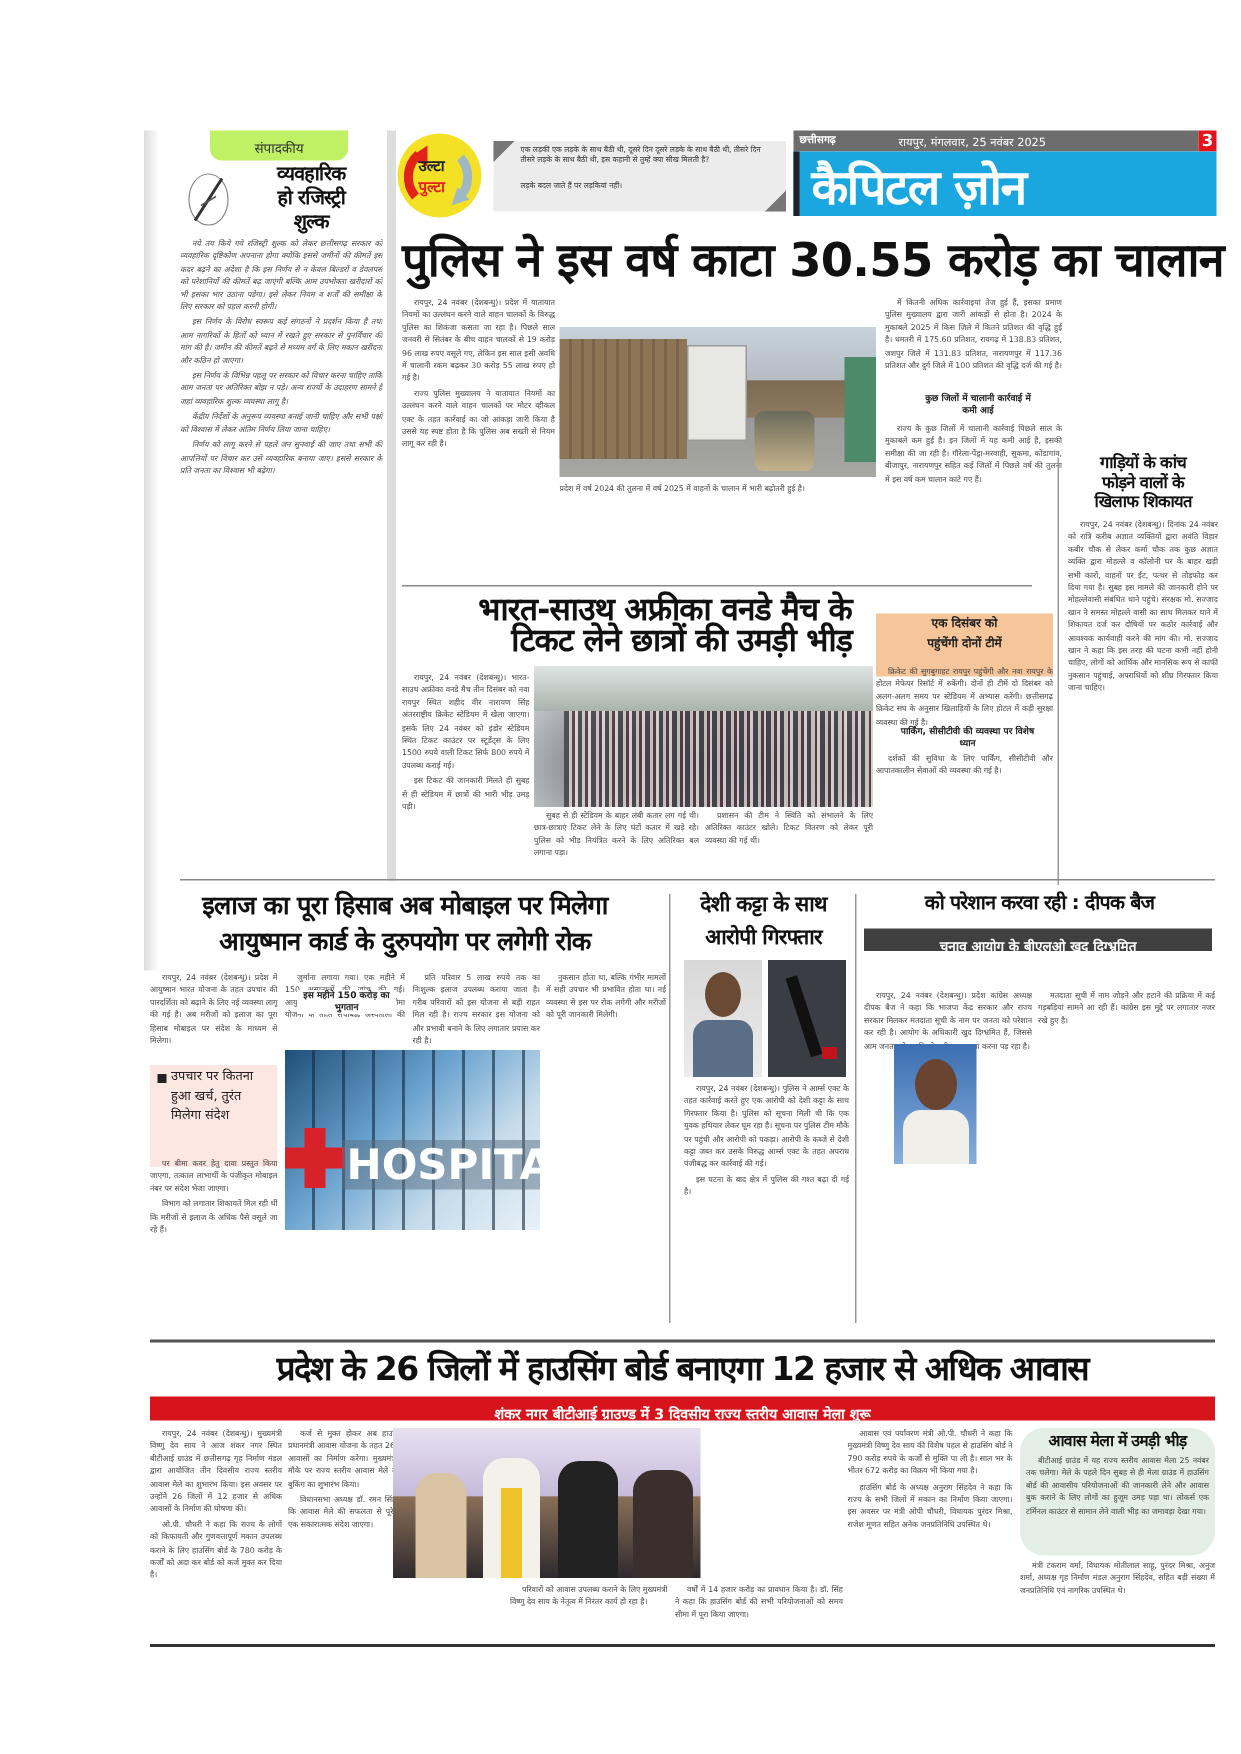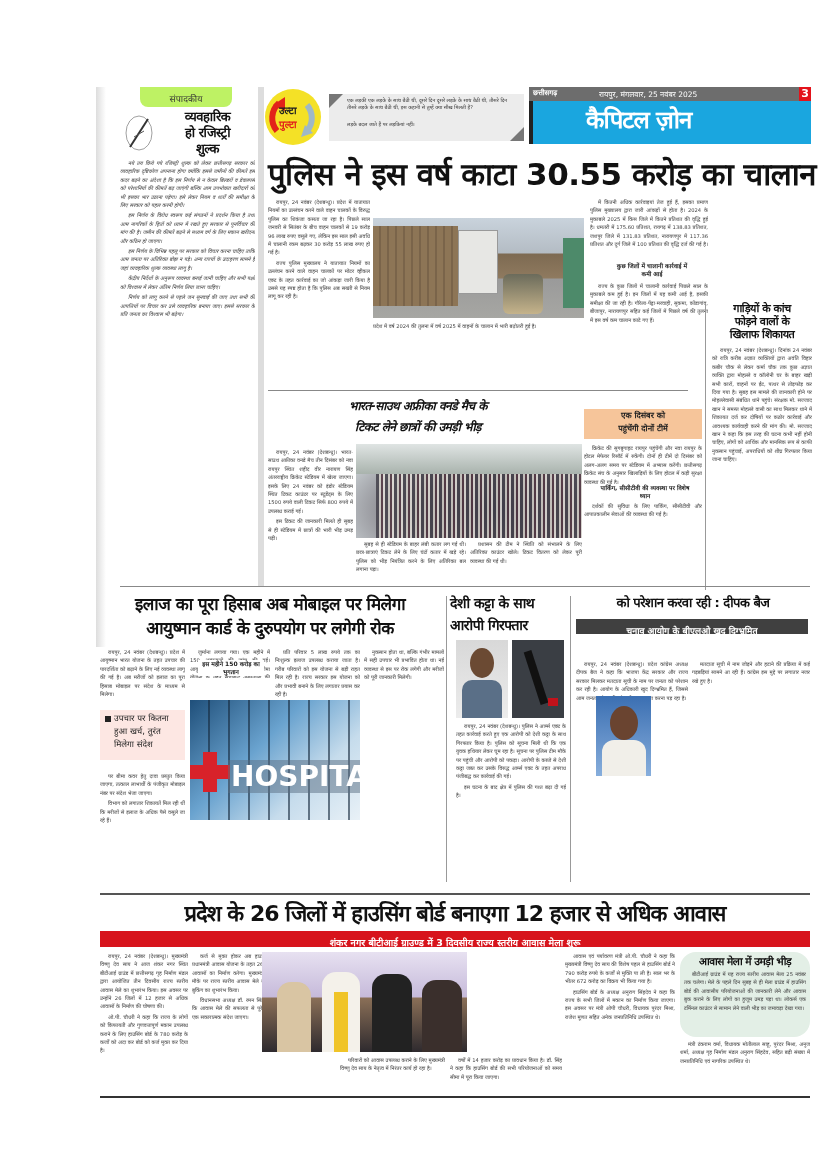--- a/index.html
+++ b/index.html
@@ -21,7 +21,7 @@
   <span class="abs" style="left:70px;top:2px;font-size:7.5px;color:#fff;">रायपुर, मंगलवार, 25 नवंबर 2025</span>
   <div class="abs" style="left:270px;top:0;width:12px;height:14px;background:#e3131b;color:#fff;font-weight:bold;font-size:11px;text-align:center;line-height:14px;">3</div>
   <div class="abs" style="left:0;top:14px;width:282px;height:43px;background:#1aa6df;border-left:4px solid #222;box-sizing:border-box;">
-    <span style="position:absolute;left:8px;top:1px;font-size:24px;font-weight:bold;color:#fff;letter-spacing:-1px;margin-left:45px;">कैपिटल ज़ोन</span>
+    <span style="position:absolute;left:8px;top:1px;font-size:32px;font-weight:bold;color:#fff;letter-spacing:-1px;">कैपिटल ज़ोन</span>
   </div>
 </div>
 

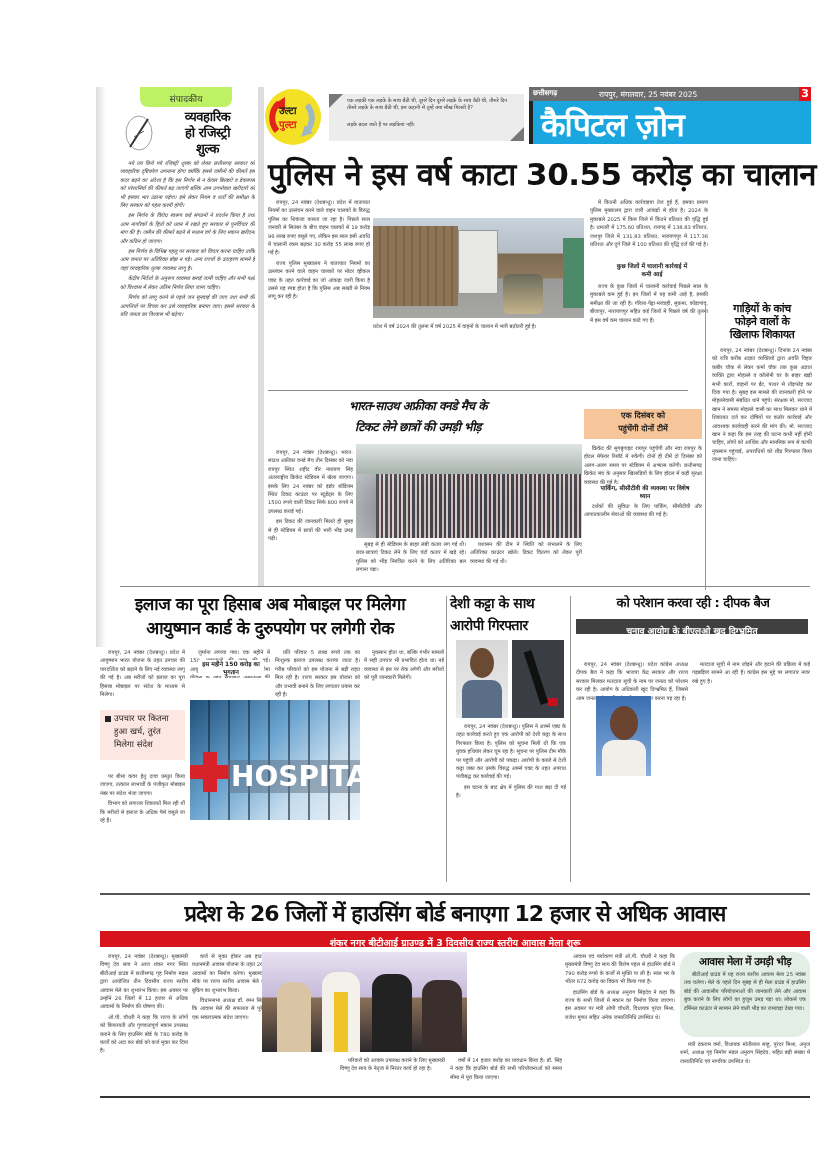--- a/index.html
+++ b/index.html
@@ -102,7 +102,7 @@
   <p>रायपुर, 24 नवंबर (देशबन्धु)। दिनांक 24 नवंबर को रात्रि करीब अज्ञात व्यक्तियों द्वारा अवंति विहार कबीर चौक से लेकर कर्मा चौक तक कुछ अज्ञात व्यक्ति द्वारा मोहल्ले व कॉलोनी घर के बाहर खड़ी सभी कारों, वाहनों पर ईंट, पत्थर से तोड़फोड़ कर दिया गया है। सुबह इस मामले की जानकारी होने पर मोहल्लेवासी संबंधित थाने पहुंचे। संरक्षक मो. सज्जाद खान ने समस्त मोहल्ले वासी का साथ मिलकर थाने में शिकायत दर्ज कर दोषियों पर कठोर कार्रवाई और आवश्यक कार्यवाही करने की मांग की। मो. सज्जाद खान ने कहा कि इस तरह की घटना कभी नहीं होनी चाहिए, लोगों को आर्थिक और मानसिक रूप से काफी नुकसान पहुंचाई, अपराधियों को शीघ्र गिरफ्तार किया जाना चाहिए।</p>
 </div>
 
-<div class="abs head" style="left:268px;top:396px;width:300px;text-align:center;font-size:12px;line-height:21px;font-style:italic;">
+<div class="abs head" style="left:268px;top:396px;width:300px;text-align:right;font-size:21px;line-height:21px;">
   <div>भारत-साउथ अफ्रीका वनडे मैच के</div>
   <div>टिकट लेने छात्रों की उमड़ी भीड़</div>
 </div>

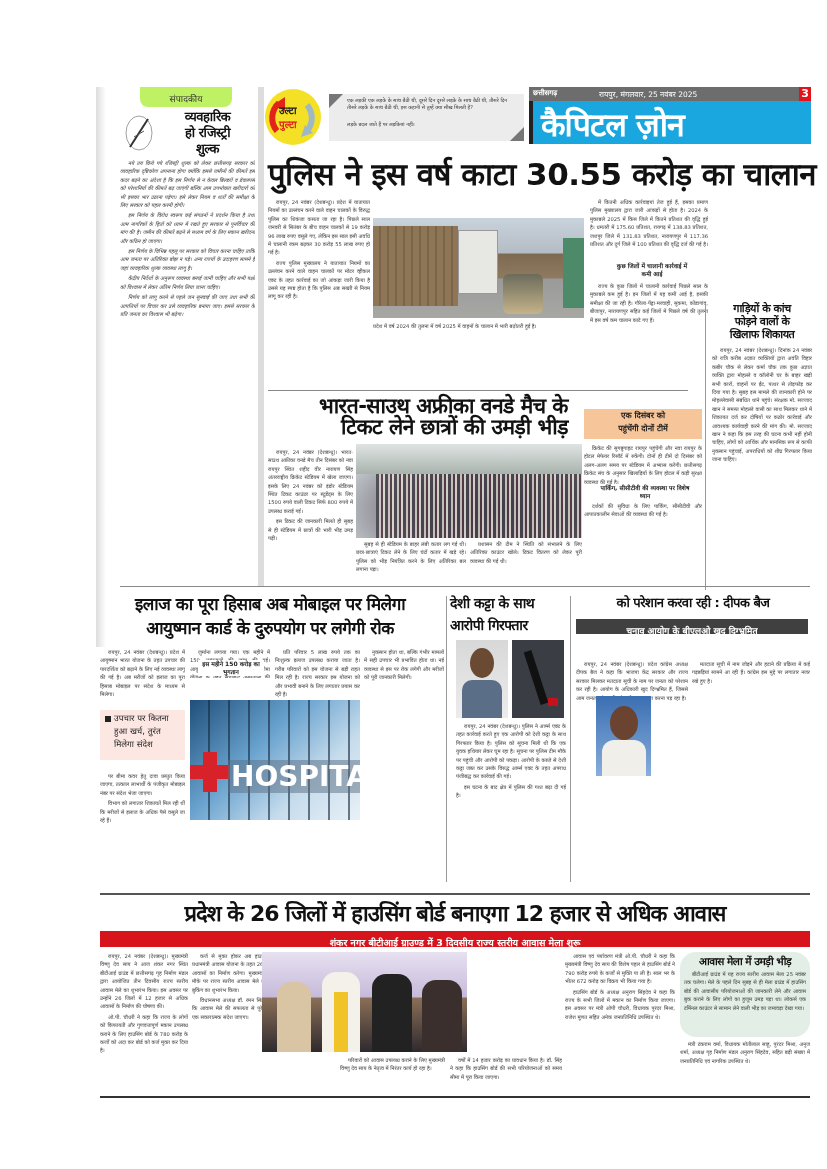--- a/index.html
+++ b/index.html
@@ -106,7 +106,7 @@
   <div>भारत-साउथ अफ्रीका वनडे मैच के</div>
   <div>टिकट लेने छात्रों की उमड़ी भीड़</div>
 </div>
-<div class="abs" style="left:584px;top:409px;width:118px;height:30px;background:#f6c59a;text-align:center;">
+<div class="abs" style="left:584px;top:409px;width:118px;height:42px;background:#f6c59a;text-align:center;">
   <div style="font-size:8px;font-weight:bold;line-height:13px;color:#222;">एक दिसंबर को</div>
   <div style="font-size:8px;font-weight:bold;line-height:13px;color:#222;">पहुंचेंगी दोनों टीमें</div>
 </div>

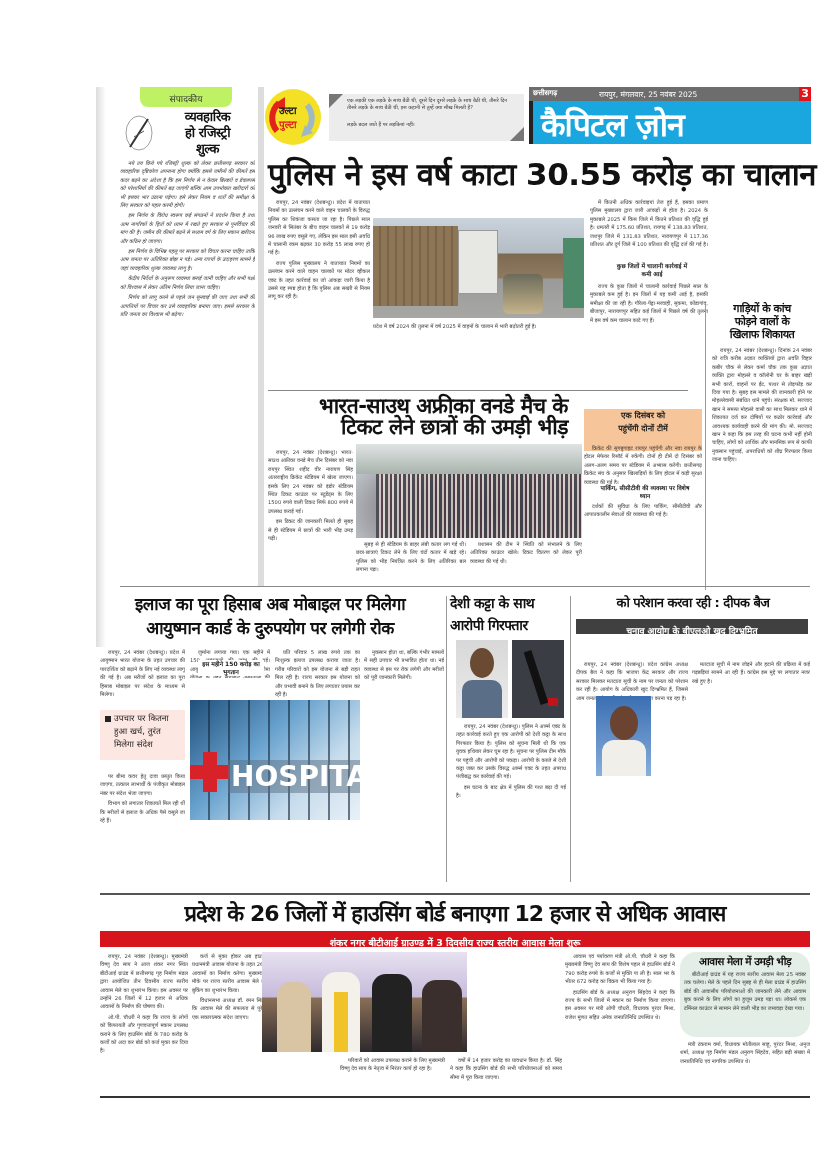--- a/index.html
+++ b/index.html
@@ -168,7 +168,7 @@
 </div>
 <div class="vrule" style="left:446px;top:596px;height:286px;"></div>
 
-<div class="abs head" style="left:450px;top:592px;width:118px;font-size:14px;line-height:22px;">
+<div class="abs head" style="left:450px;top:592px;width:118px;text-align:center;font-size:14px;line-height:22px;">
   <div>देशी कट्टा के साथ</div>
   <div>आरोपी गिरफ्तार</div>
 </div>

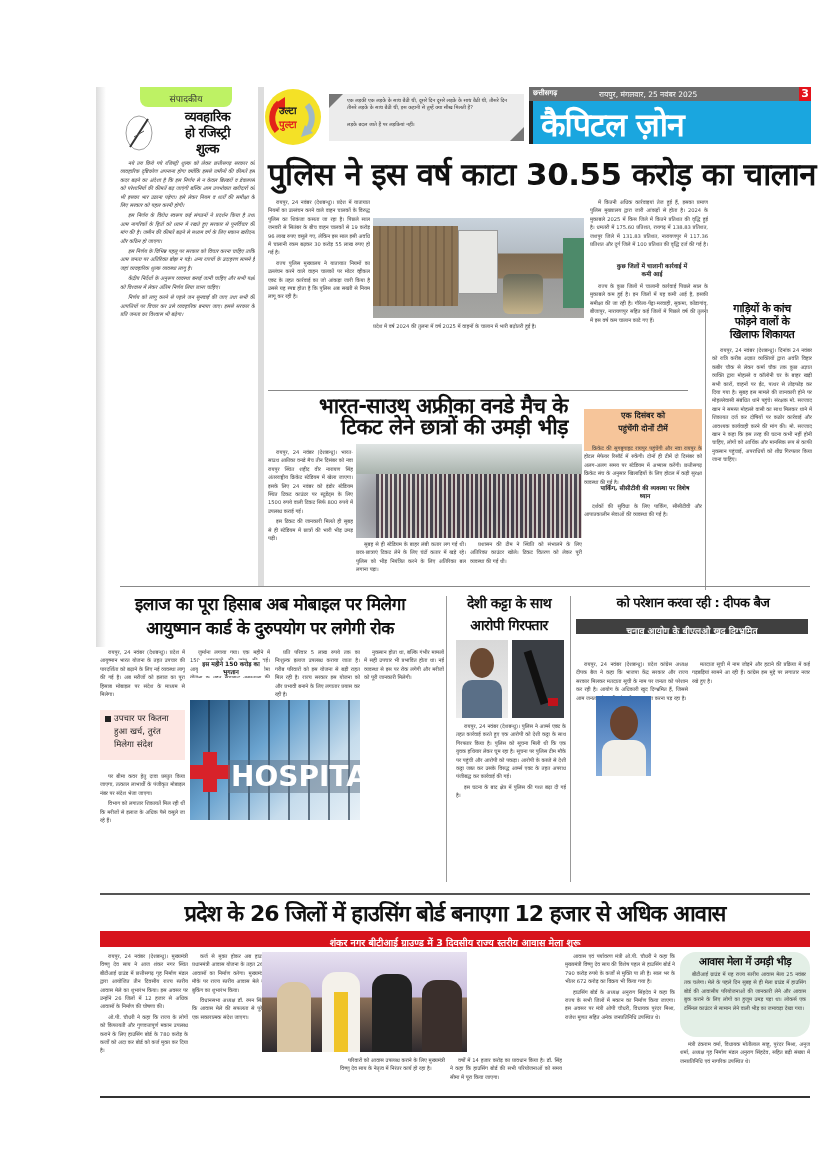--- a/index.html
+++ b/index.html
@@ -140,7 +140,7 @@
 <div class="abs txt" style="left:100px;top:648px;width:85px;height:55px;">
   <p>रायपुर, 24 नवंबर (देशबन्धु)। प्रदेश में आयुष्मान भारत योजना के तहत उपचार की पारदर्शिता को बढ़ाने के लिए नई व्यवस्था लागू की गई है। अब मरीजों को इलाज का पूरा हिसाब मोबाइल पर संदेश के माध्यम से मिलेगा।</p>
 </div>
-<div class="abs" style="left:100px;top:710px;width:85px;height:50px;background:#fde7e3;">
+<div class="abs" style="left:100px;top:710px;width:85px;height:68px;background:#fde7e3;">
   <span class="abs" style="left:5px;top:6px;width:6px;height:6px;background:#222;"></span>
   <div class="abs" style="left:14px;top:2px;width:68px;font-size:8.5px;line-height:13px;color:#222;">उपचार पर कितना हुआ खर्च, तुरंत मिलेगा संदेश</div>
 </div>

